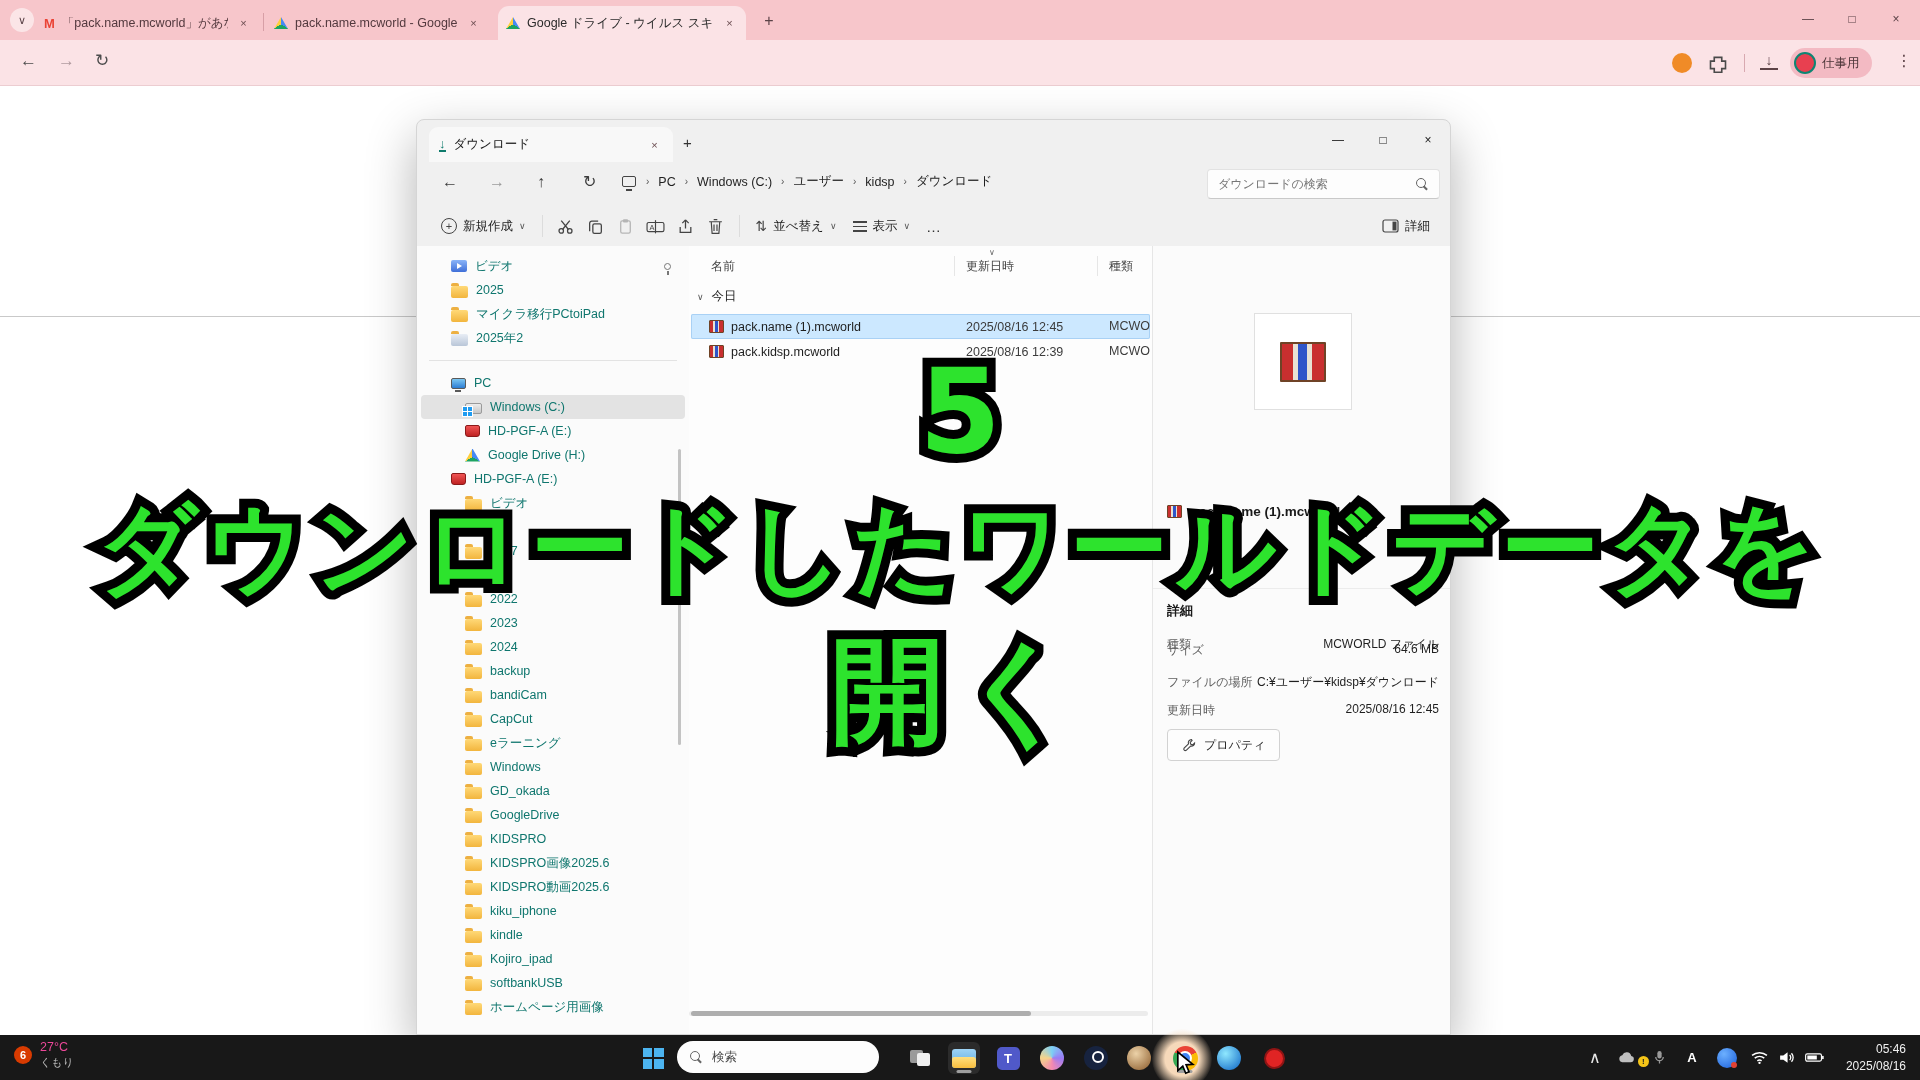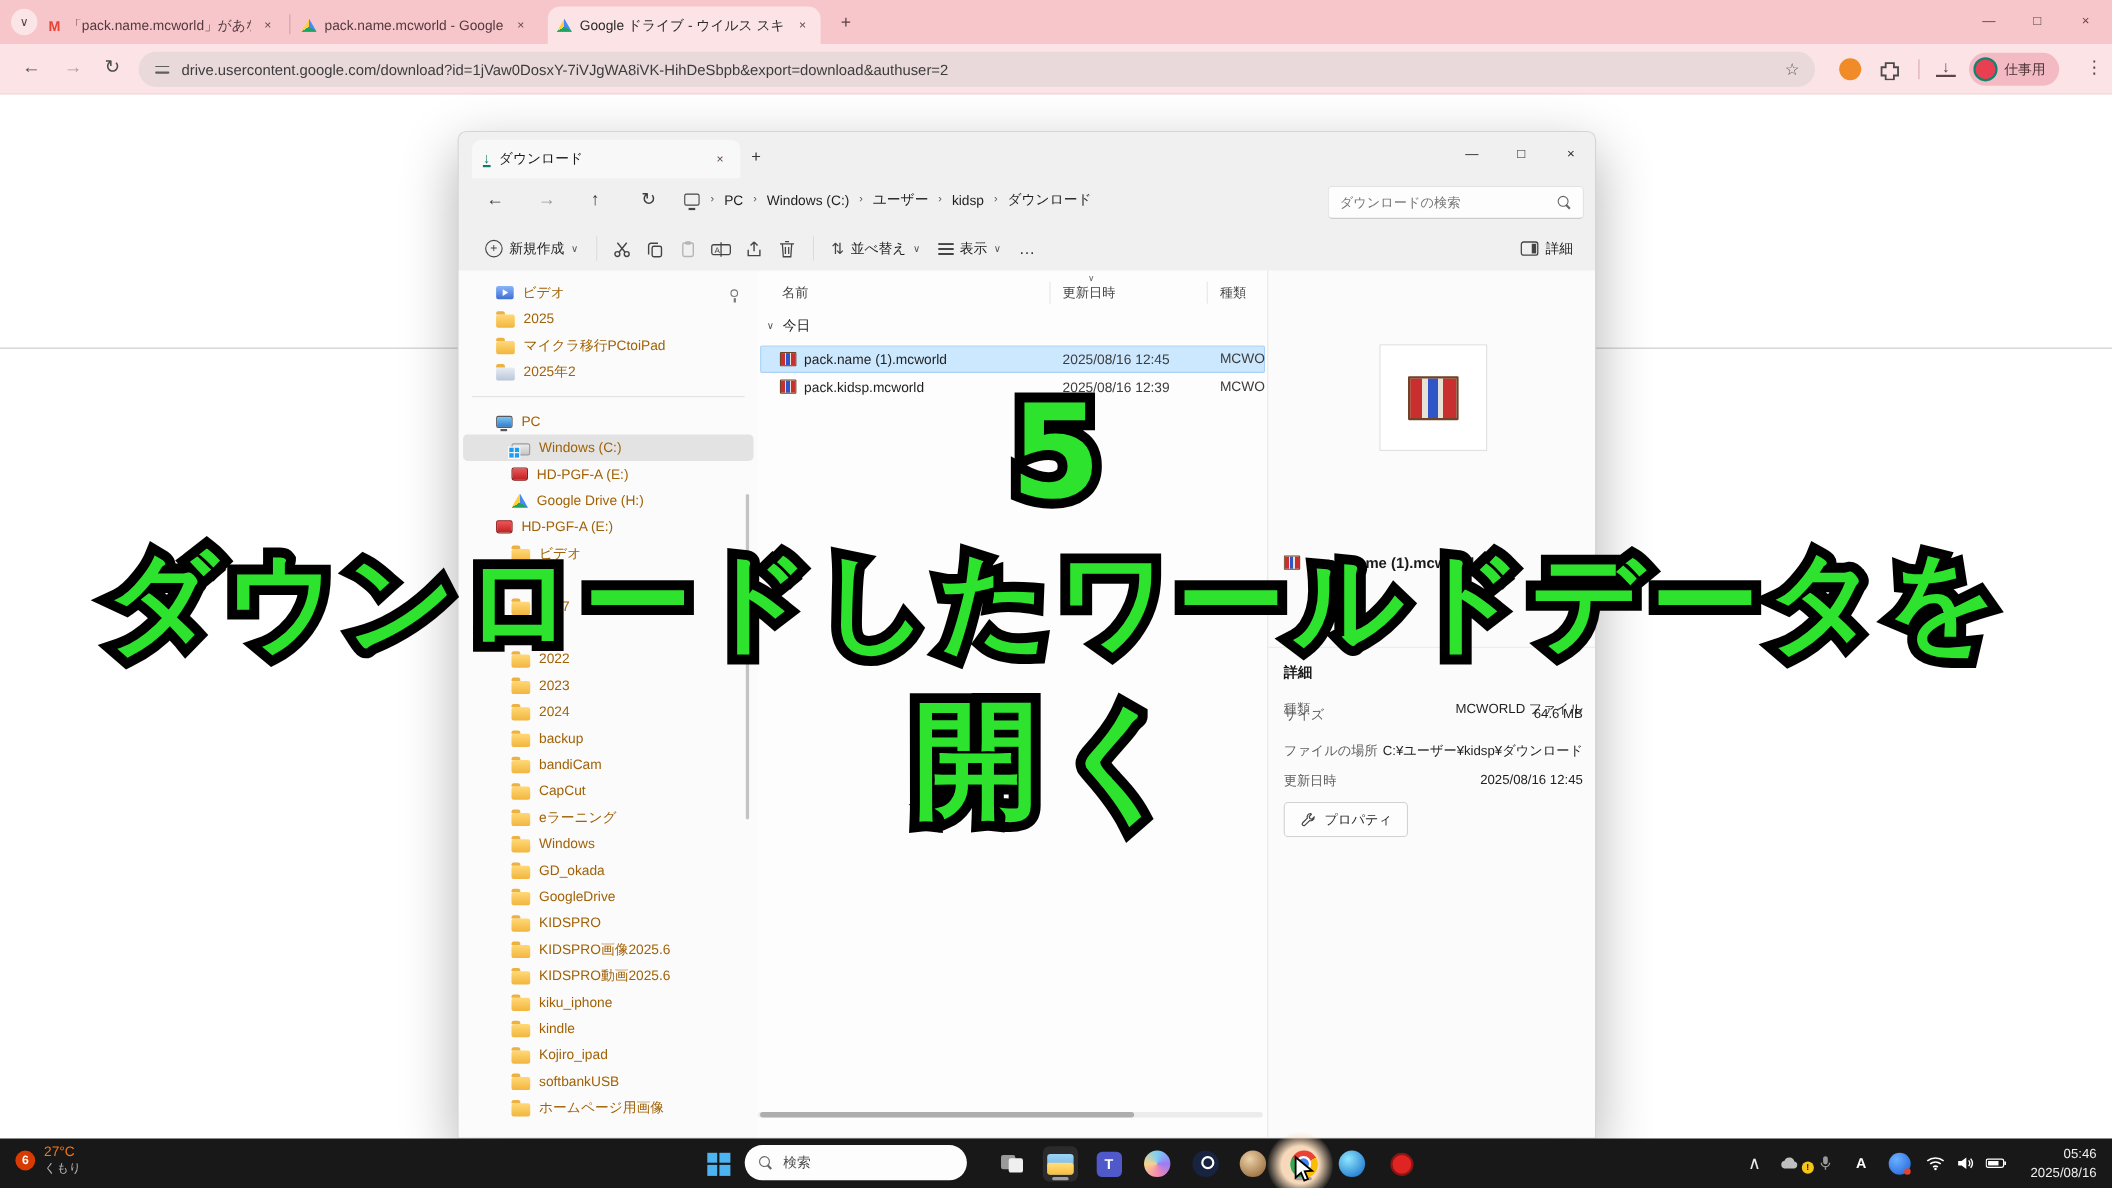--- a/index.html
+++ b/index.html
@@ -217,11 +217,6 @@
   <span class="navg" style="left:20px">←</span>
   <span class="navg" style="left:58px;color:#b09a9e">→</span>
   <span class="navg" style="left:95px">↻</span>
-  <div id="urlpill">
-    <span class="tune"></span>
-    <span id="urltext">drive.usercontent.google.com/download?id=1jVaw0DosxY-7iVJgWA8iVK-HihDeSbpb&amp;export=download&amp;authuser=2</span>
-    <span class="pillstar">☆</span>
-  </div>
   <span class="extorange"></span>
   <svg style="position:absolute;left:1708px;top:13px" width="20" height="20" viewBox="0 0 16 16">
     <path d="M5 3.5h6v3h3v6h-3v3H5v-3H2v-6h3z" fill="none" stroke="#4a4a4a" stroke-width="1.3"></path>

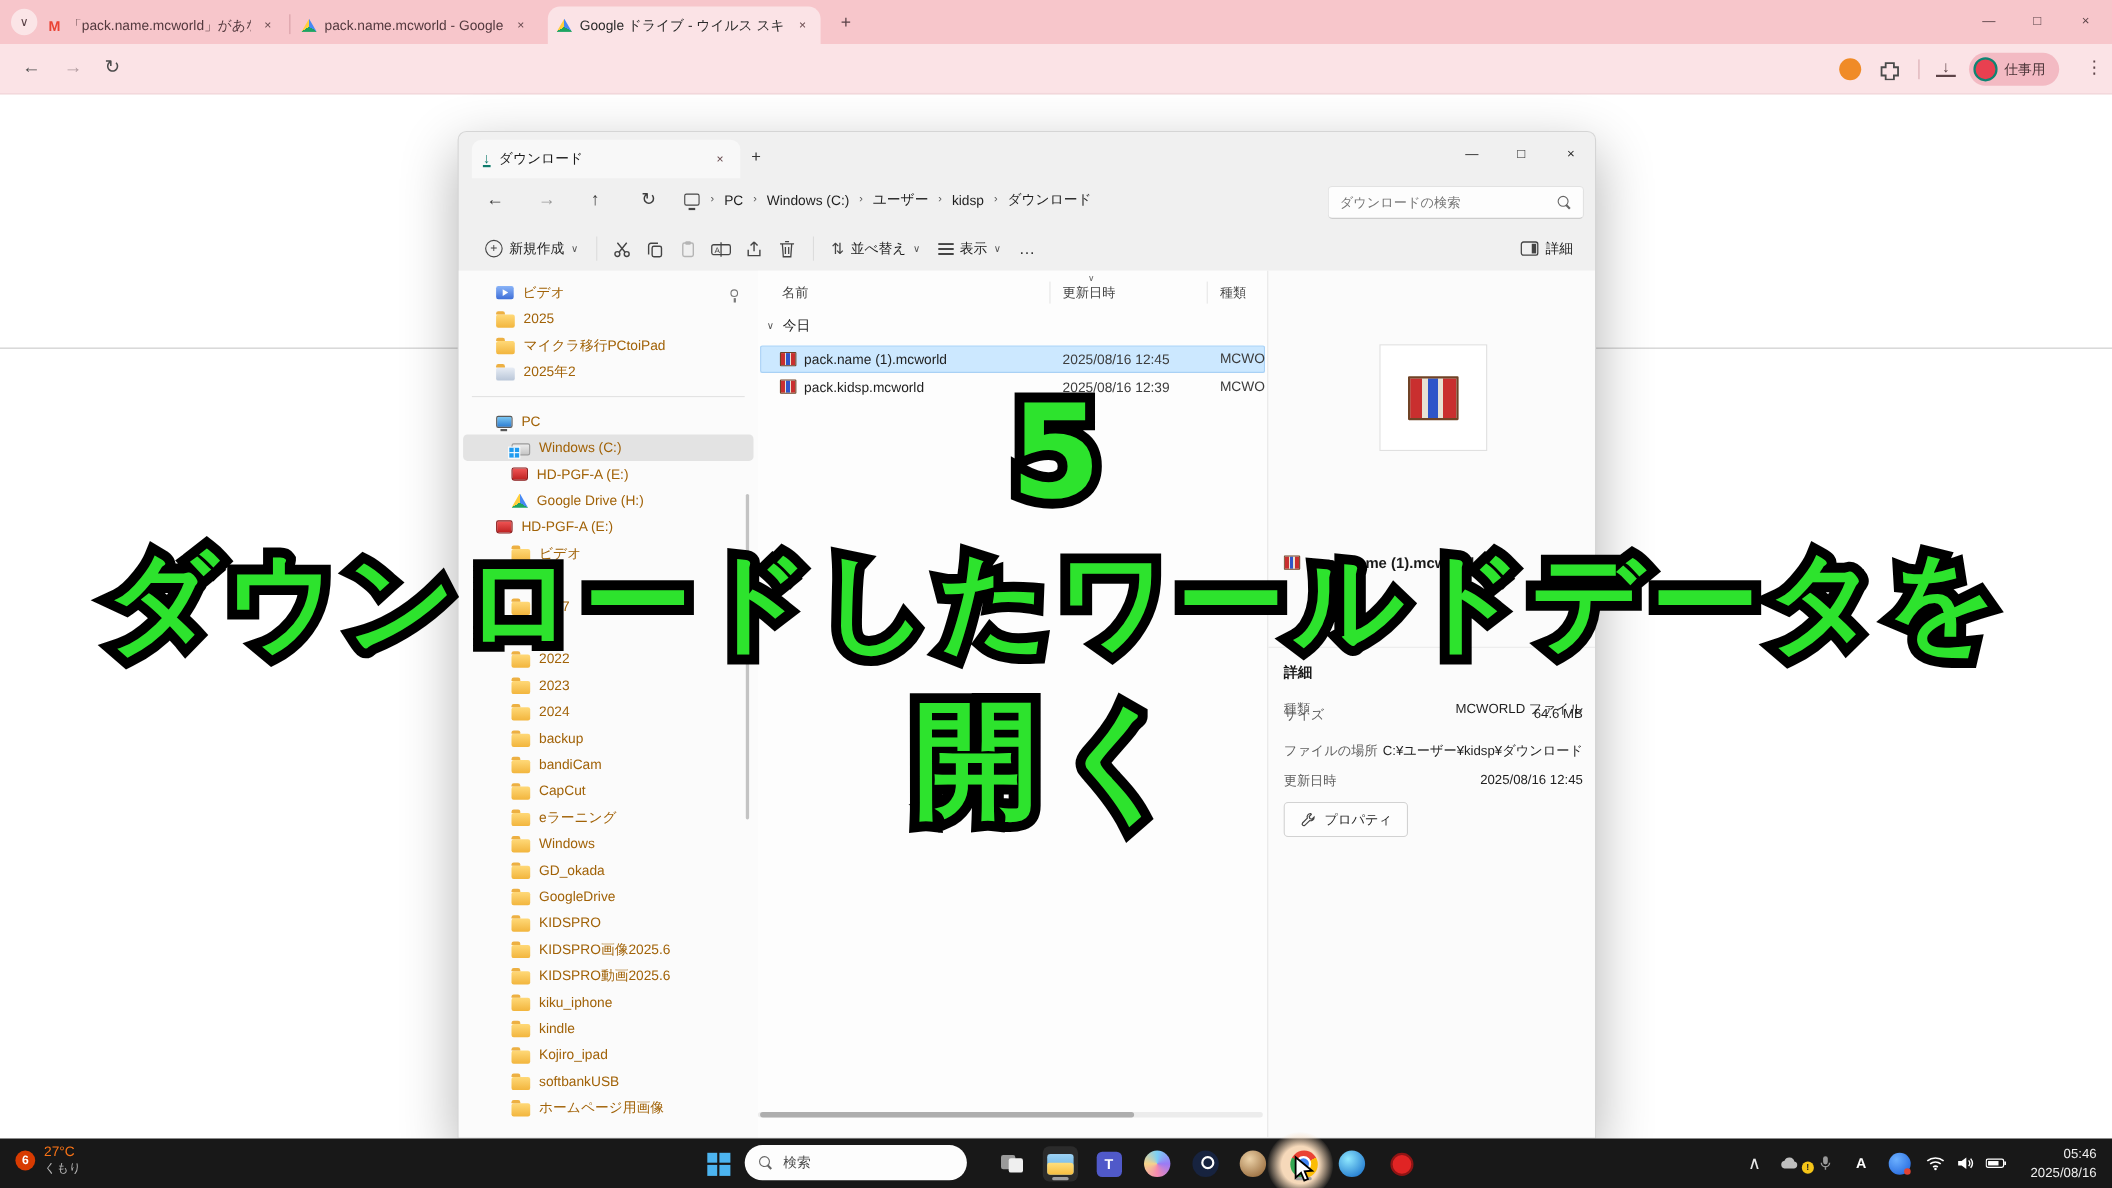--- a/index.html
+++ b/index.html
@@ -74,7 +74,7 @@
   .ex-body{position:absolute;left:0;top:126px;width:1033px;height:788px;background:#fbfbfb;overflow:hidden}
   
   .npane{position:absolute;left:0;top:0;width:272px;height:100%;padding-top:8px}
-  .nrow{height:24px;display:flex;align-items:center;gap:8px;padding-left:30px;font-size:12.5px;color:#a16207;position:relative;margin:0 4px;border-radius:4px}
+  .nrow{height:24px;display:flex;align-items:center;gap:8px;padding-left:30px;font-size:12.5px;color:#0f766e;position:relative;margin:0 4px;border-radius:4px}
   .nrow.child{padding-left:44px}
   .nrow.sel{background:#e3e3e3}
   .nrow .pin{margin-left:auto;margin-right:14px}

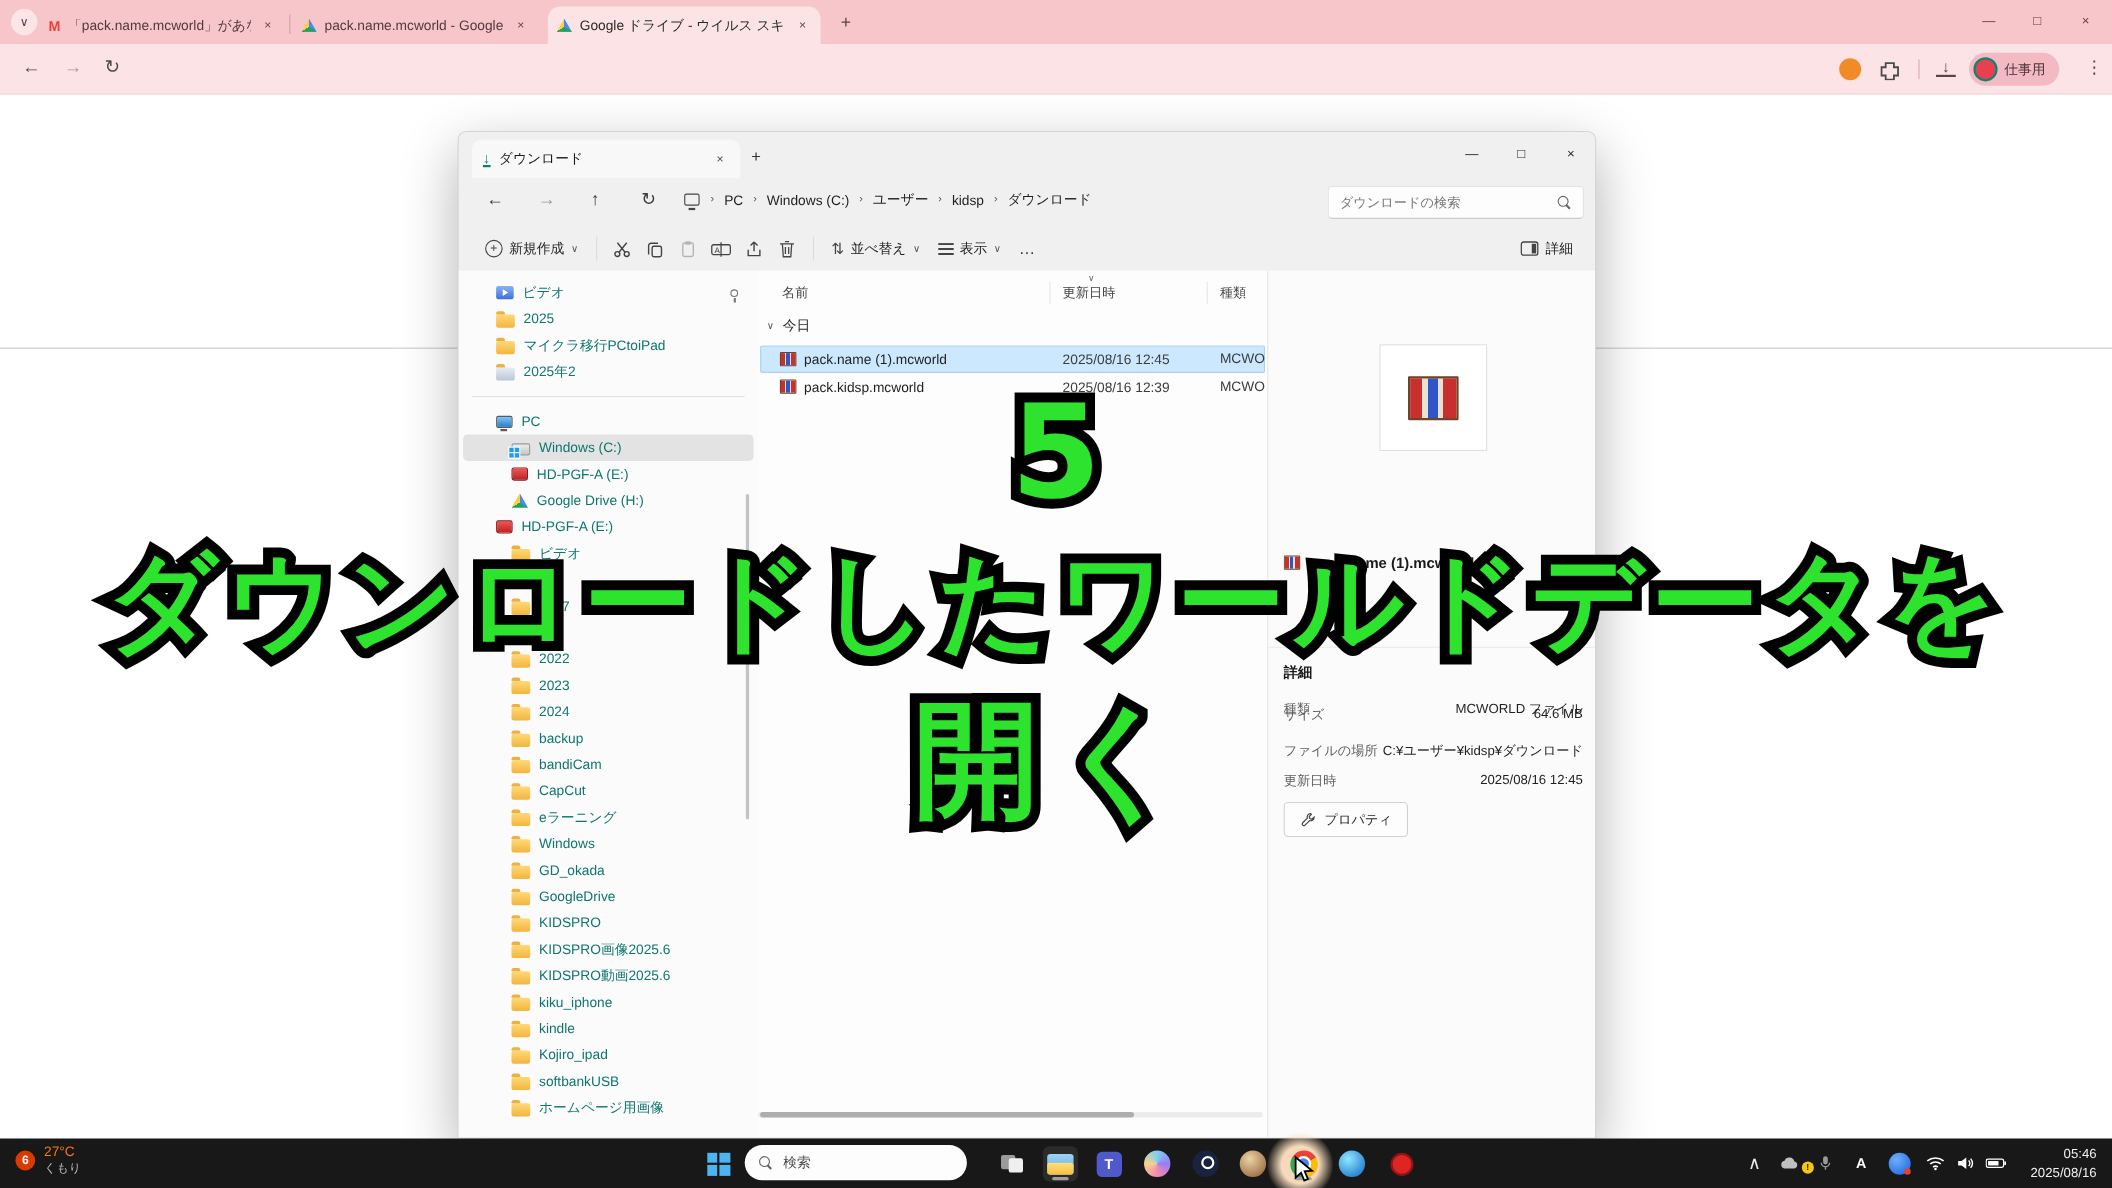--- a/index.html
+++ b/index.html
@@ -145,7 +145,7 @@
   #tb{position:absolute;left:0;top:1035px;width:1920px;height:45px;background:#181818;z-index:60}
   .weather{position:absolute;left:14px;top:5px;display:flex;align-items:center;gap:8px}
   .wbadge{width:18px;height:18px;border-radius:50%;background:#d83b01;color:#fff;font-size:11px;font-weight:bold;display:flex;align-items:center;justify-content:center}
-  .wtemp{font-size:12.5px;color:#f97316;line-height:1.25}
+  .wtemp{font-size:12.5px;color:#ec4899;line-height:1.25}
   .wcond{font-size:11px;color:#b8b8b8;line-height:1.25}
   .tbi{position:absolute;top:7px;width:32px;height:32px;display:flex;align-items:center;justify-content:center;border-radius:6px}
   .tbi.active{background:#2b2b2b}

